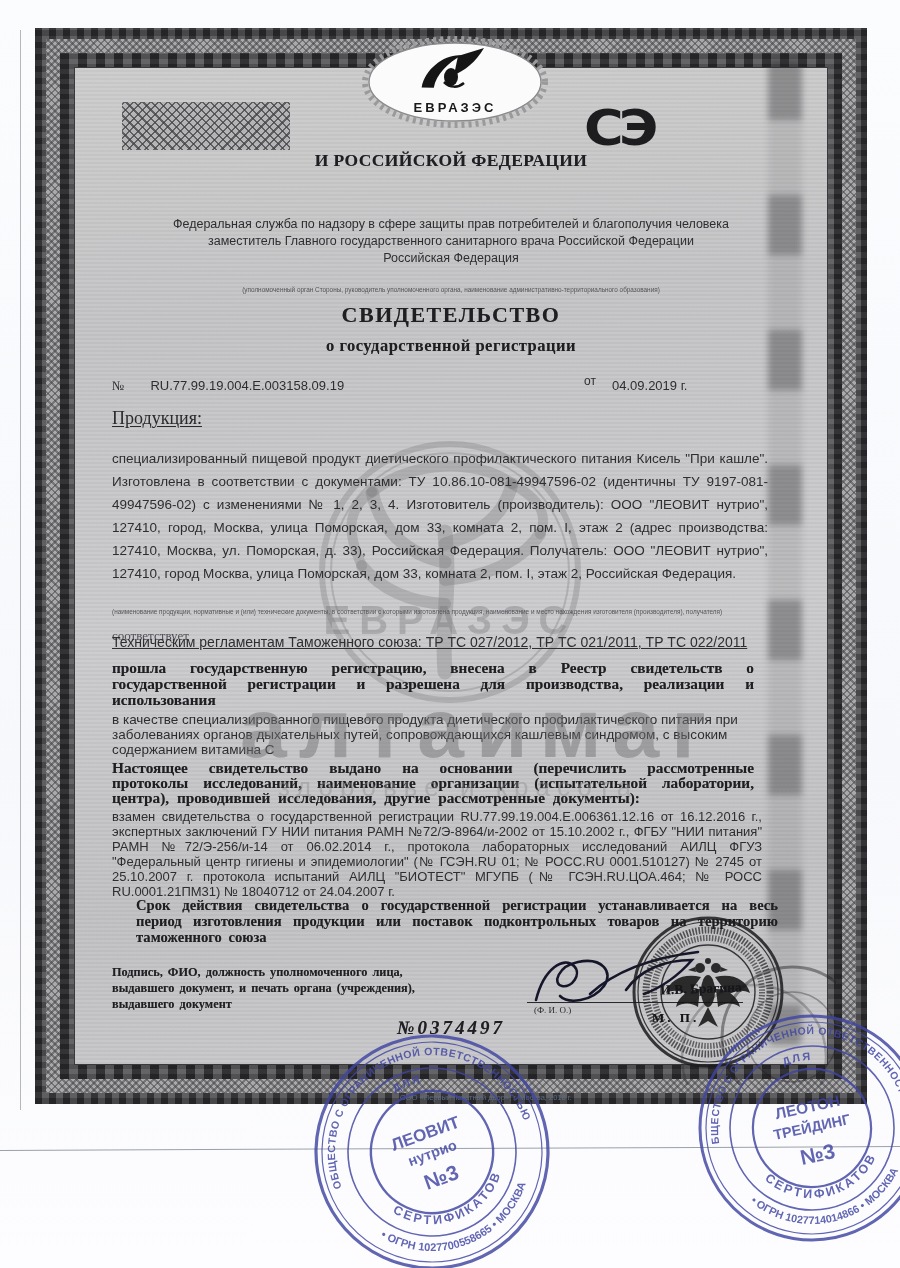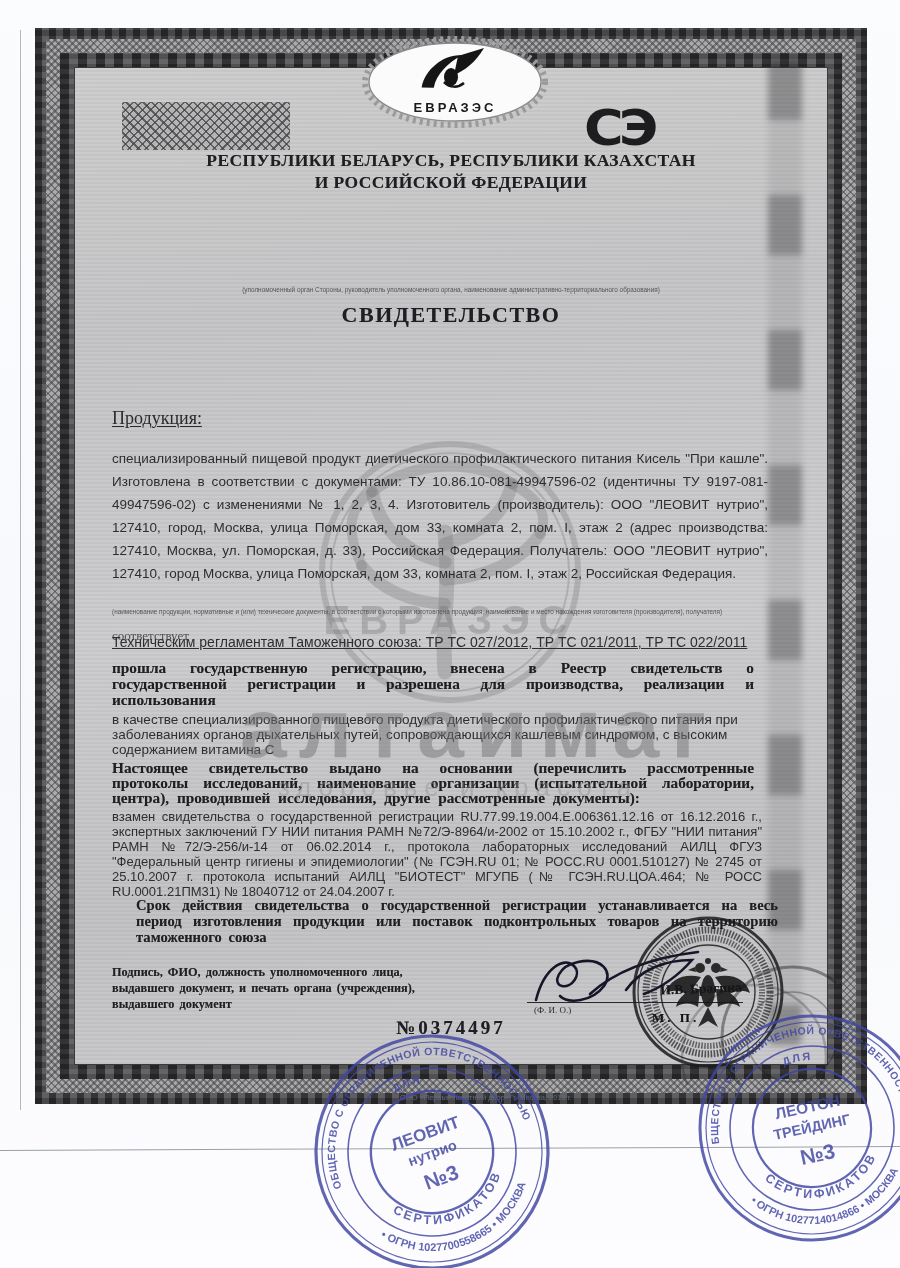--- a/index.html
+++ b/index.html
@@ -105,7 +105,6 @@
   <div class="abs" id="semark">СЭ</div>
 
   <div class="abs serifb ctr" id="hdr-bold">
-    <div>РЕСПУБЛИКИ БЕЛАРУСЬ, РЕСПУБЛИКИ КАЗАХСТАН</div>
     <div>И РОССИЙСКОЙ ФЕДЕРАЦИИ</div>
   </div>
   <div class="abs fineprint" id="cap1">(уполномоченный орган Стороны, руководитель уполномоченного органа, наименование административно-территориального образования)</div>

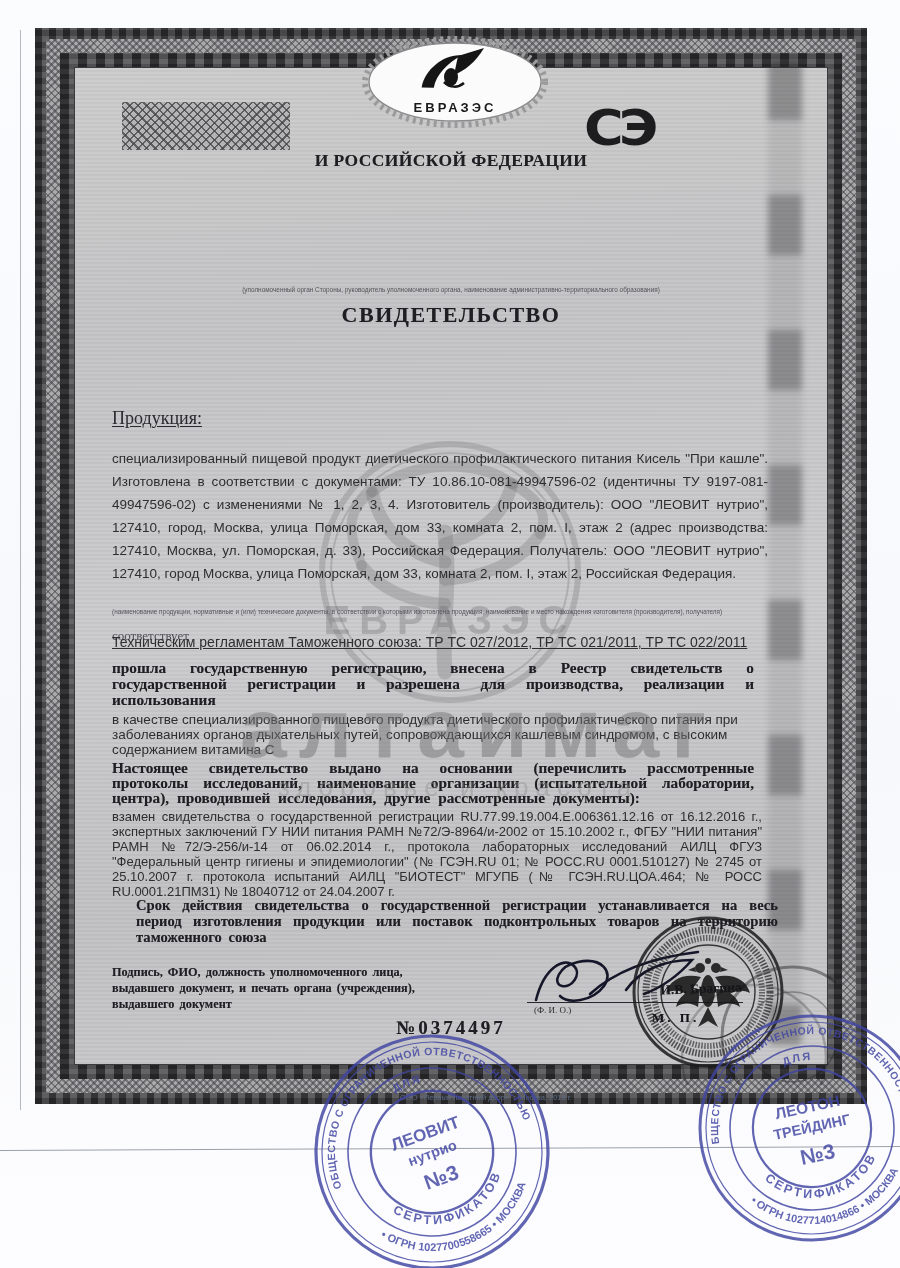--- a/index.html
+++ b/index.html
@@ -107,6 +107,11 @@
   <div class="abs serifb ctr" id="hdr-bold">
     <div>И РОССИЙСКОЙ ФЕДЕРАЦИИ</div>
   </div>
+  <div class="abs sans ctr" id="hdr-sans">
+    <div>Федеральная служба по надзору в сфере защиты прав потребителей и благополучия человека</div>
+    <div>заместитель Главного государственного санитарного врача Российской Федерации</div>
+    <div>Российская Федерация</div>
+  </div>
   <div class="abs fineprint" id="cap1">(уполномоченный орган Стороны, руководитель уполномоченного органа, наименование административно-территориального образования)</div>
 
   <div class="abs serifb ctr" id="title">СВИДЕТЕЛЬСТВО</div>

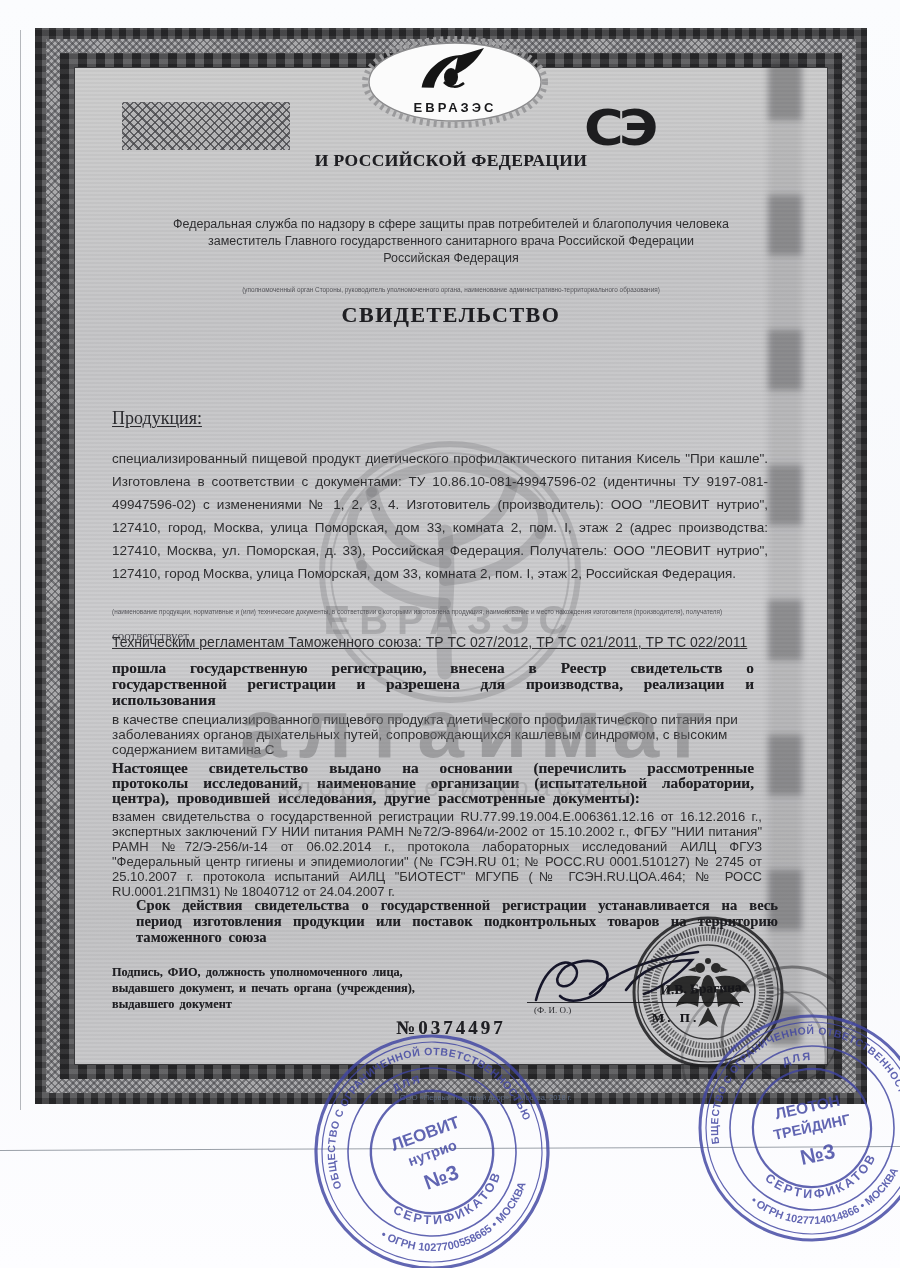--- a/index.html
+++ b/index.html
@@ -115,6 +115,7 @@
   <div class="abs fineprint" id="cap1">(уполномоченный орган Стороны, руководитель уполномоченного органа, наименование административно-территориального образования)</div>
 
   <div class="abs serifb ctr" id="title">СВИДЕТЕЛЬСТВО</div>
+  <div class="abs serifb ctr" id="subtitle">о государственной регистрации</div>
 
 
   <div class="abs serif" id="prod-label">Продукция:</div>

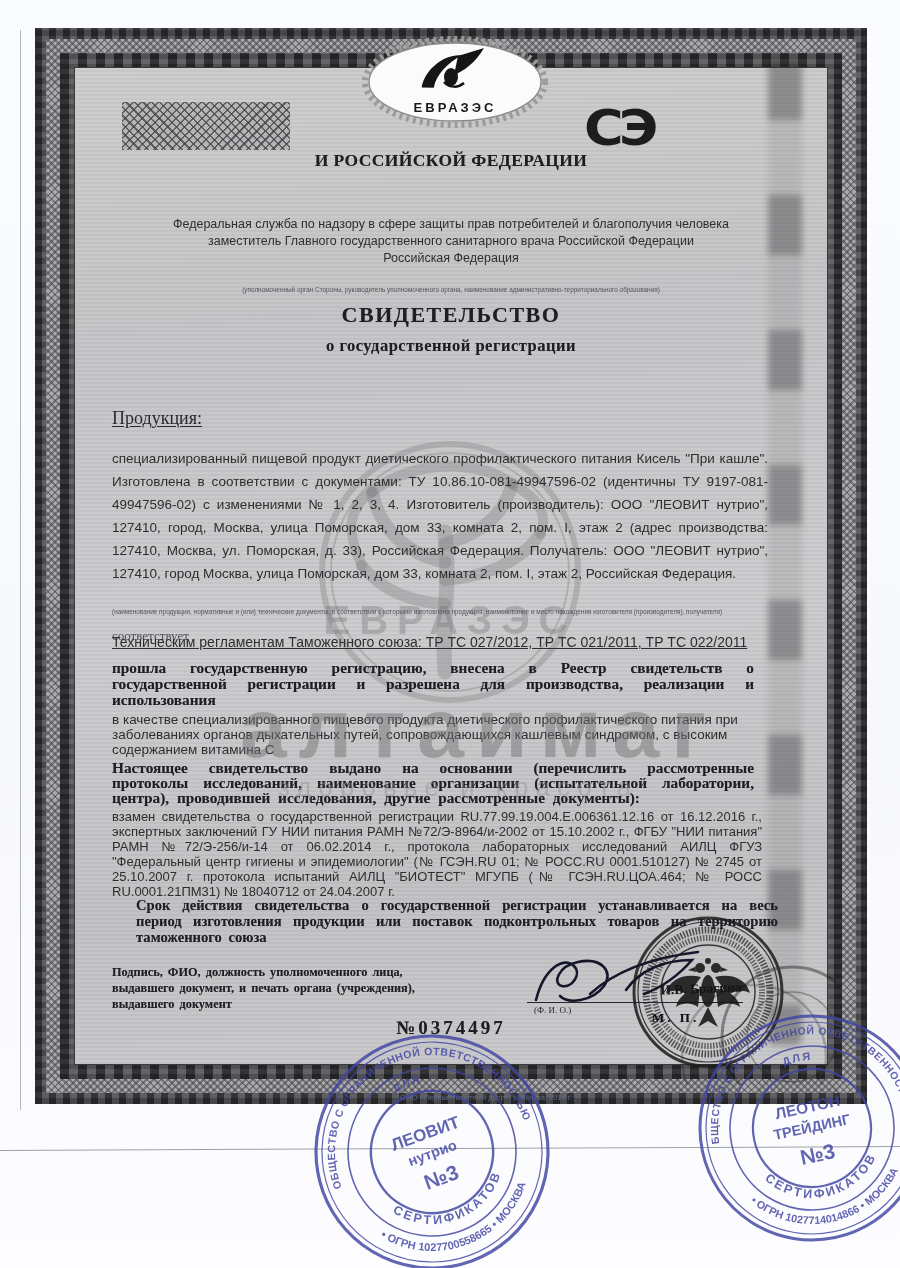--- a/index.html
+++ b/index.html
@@ -117,6 +117,11 @@
   <div class="abs serifb ctr" id="title">СВИДЕТЕЛЬСТВО</div>
   <div class="abs serifb ctr" id="subtitle">о государственной регистрации</div>
 
+  <div class="abs sans" id="numrow">
+    <span class="no">№</span><span>RU.77.99.19.004.Е.003158.09.19</span>
+    <span class="ot sans">от</span>
+    <span class="dt sans">04.09.2019 г.</span>
+  </div>
 
   <div class="abs serif" id="prod-label">Продукция:</div>
   <div class="abs sans" id="prod-text">специализированный пищевой продукт диетического профилактического питания Кисель "При кашле". Изготовлена в соответствии с документами: ТУ 10.86.10-081-49947596-02 (идентичны ТУ 9197-081-49947596-02) с изменениями № 1, 2, 3, 4. Изготовитель (производитель): ООО "ЛЕОВИТ нутрио", 127410, город, Москва, улица Поморская, дом 33, комната 2, пом. I, этаж 2 (адрес производства: 127410, Москва, ул. Поморская, д. 33), Российская Федерация.  Получатель: ООО "ЛЕОВИТ нутрио", 127410, город Москва, улица Поморская, дом 33, комната 2, пом. I, этаж 2, Российская Федерация.</div>

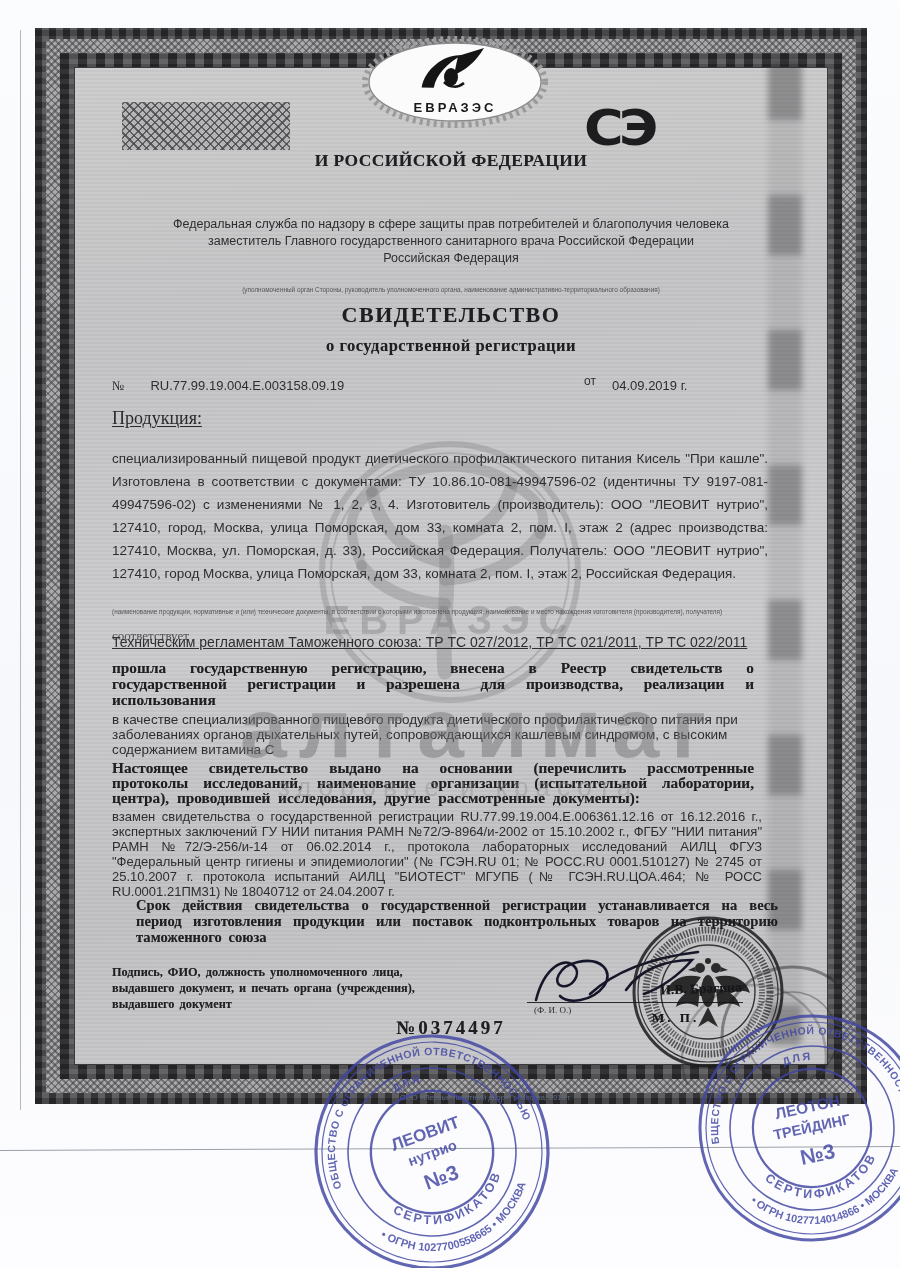--- a/index.html
+++ b/index.html
@@ -57,7 +57,7 @@
   #basis-typed{left:112px;top:809px;width:650px;font-size:13px;line-height:15px;text-align:justify;z-index:3;}
   #validity{left:112px;top:898px;width:642px;font-size:14.6px;line-height:15.8px;text-align:justify;word-spacing:3px;z-index:3;margin-left:24px;}
   #sig-caption{left:112px;top:964px;width:340px;font-size:12.3px;line-height:16px;word-spacing:2px;z-index:3;}
-  #blank-no{left:256px;top:1017px;width:390px;font-size:19px;letter-spacing:3px;text-align:center;z-index:3;}
+  #blank-no{left:256px;top:1017px;width:390px;font-size:19px;letter-spacing:3px;text-align:center;z-index:3;font-style:italic;}
   
   #wmcircle{left:305px;top:427px;z-index:2;}
   #wm-big{left:240px;top:680px;width:640px;font-size:84px;font-weight:bold;letter-spacing:12px;color:rgba(112,112,114,.48);z-index:6;}

